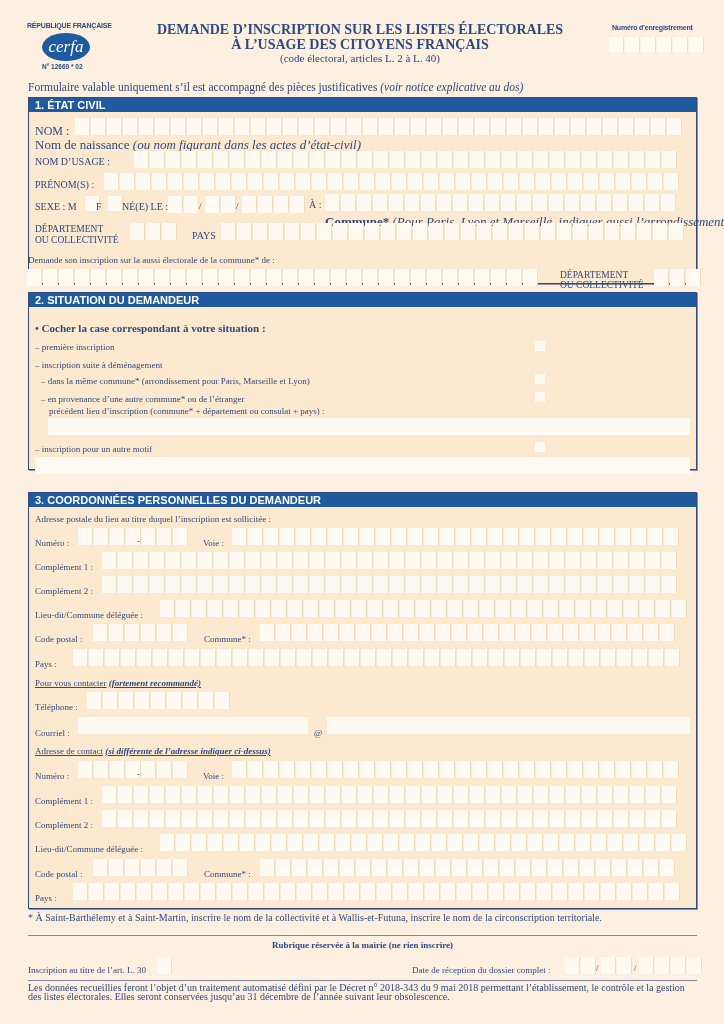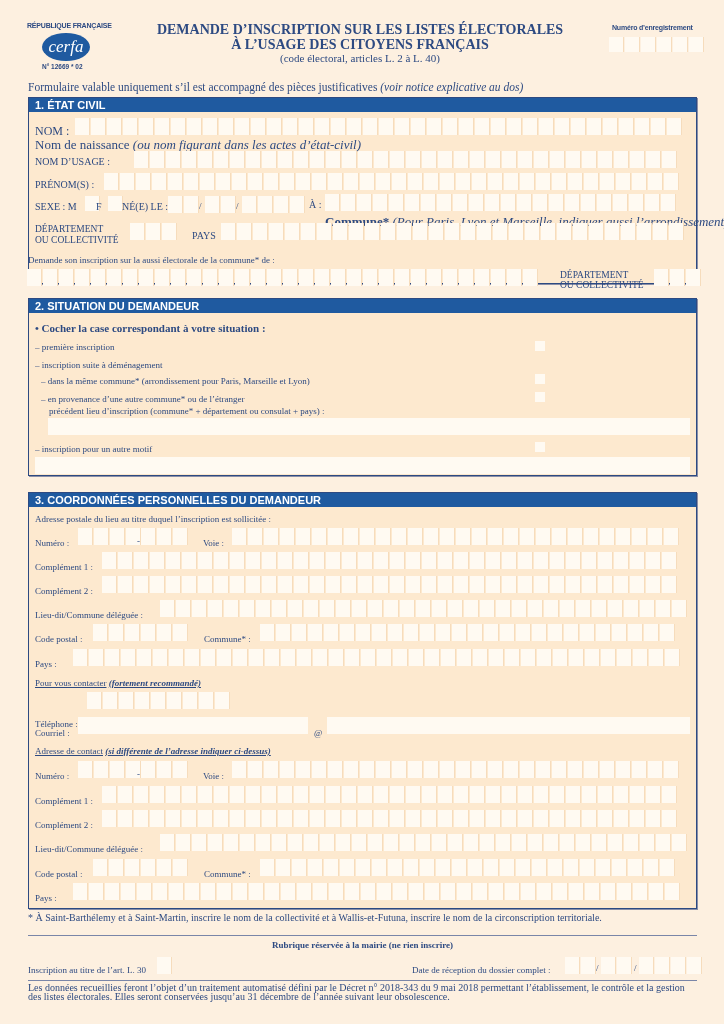--- a/index.html
+++ b/index.html
@@ -306,7 +306,7 @@
     <span></span>
   </div>
 
-<div class="section" style="top:298px;height:178px;">
+<div class="section" style="top:292px;height:178px;">
   <div class="sec-head">2.  SITUATION DU DEMANDEUR</div>
 </div>
 <div class="lbl" style="left:35px;top:322px;font-size:11px;font-weight:bold;">•  Cocher la case correspondant à votre situation :</div>

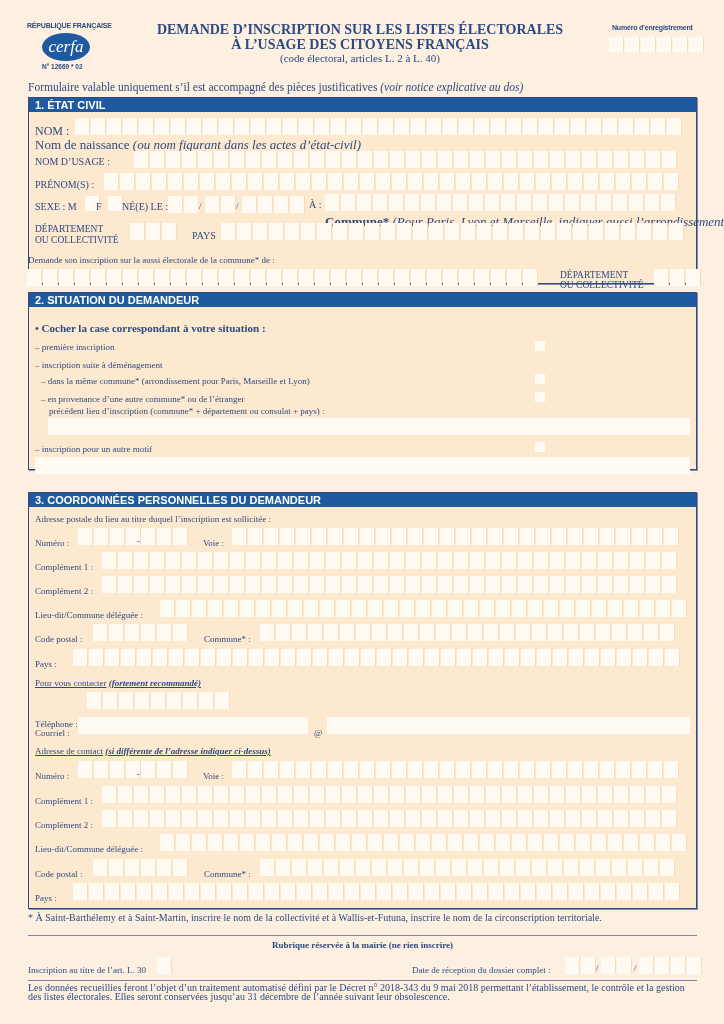--- a/index.html
+++ b/index.html
@@ -568,7 +568,7 @@
   </div>
 
 <div class="lbl" style="left:35px;top:678px;"><u>Pour vous contacter</u> <u><i style="font-weight:bold;">(fortement recommandé)</i></u></div>
-<div class="lbl" style="left:35px;top:719px;">Téléphone :</div>
+<div class="lbl" style="left:35px;top:702px;">Téléphone :</div>
 <div class="boxes" style="left:87px;top:692px;" id="b-tel">
     <span></span>
     <span></span>

